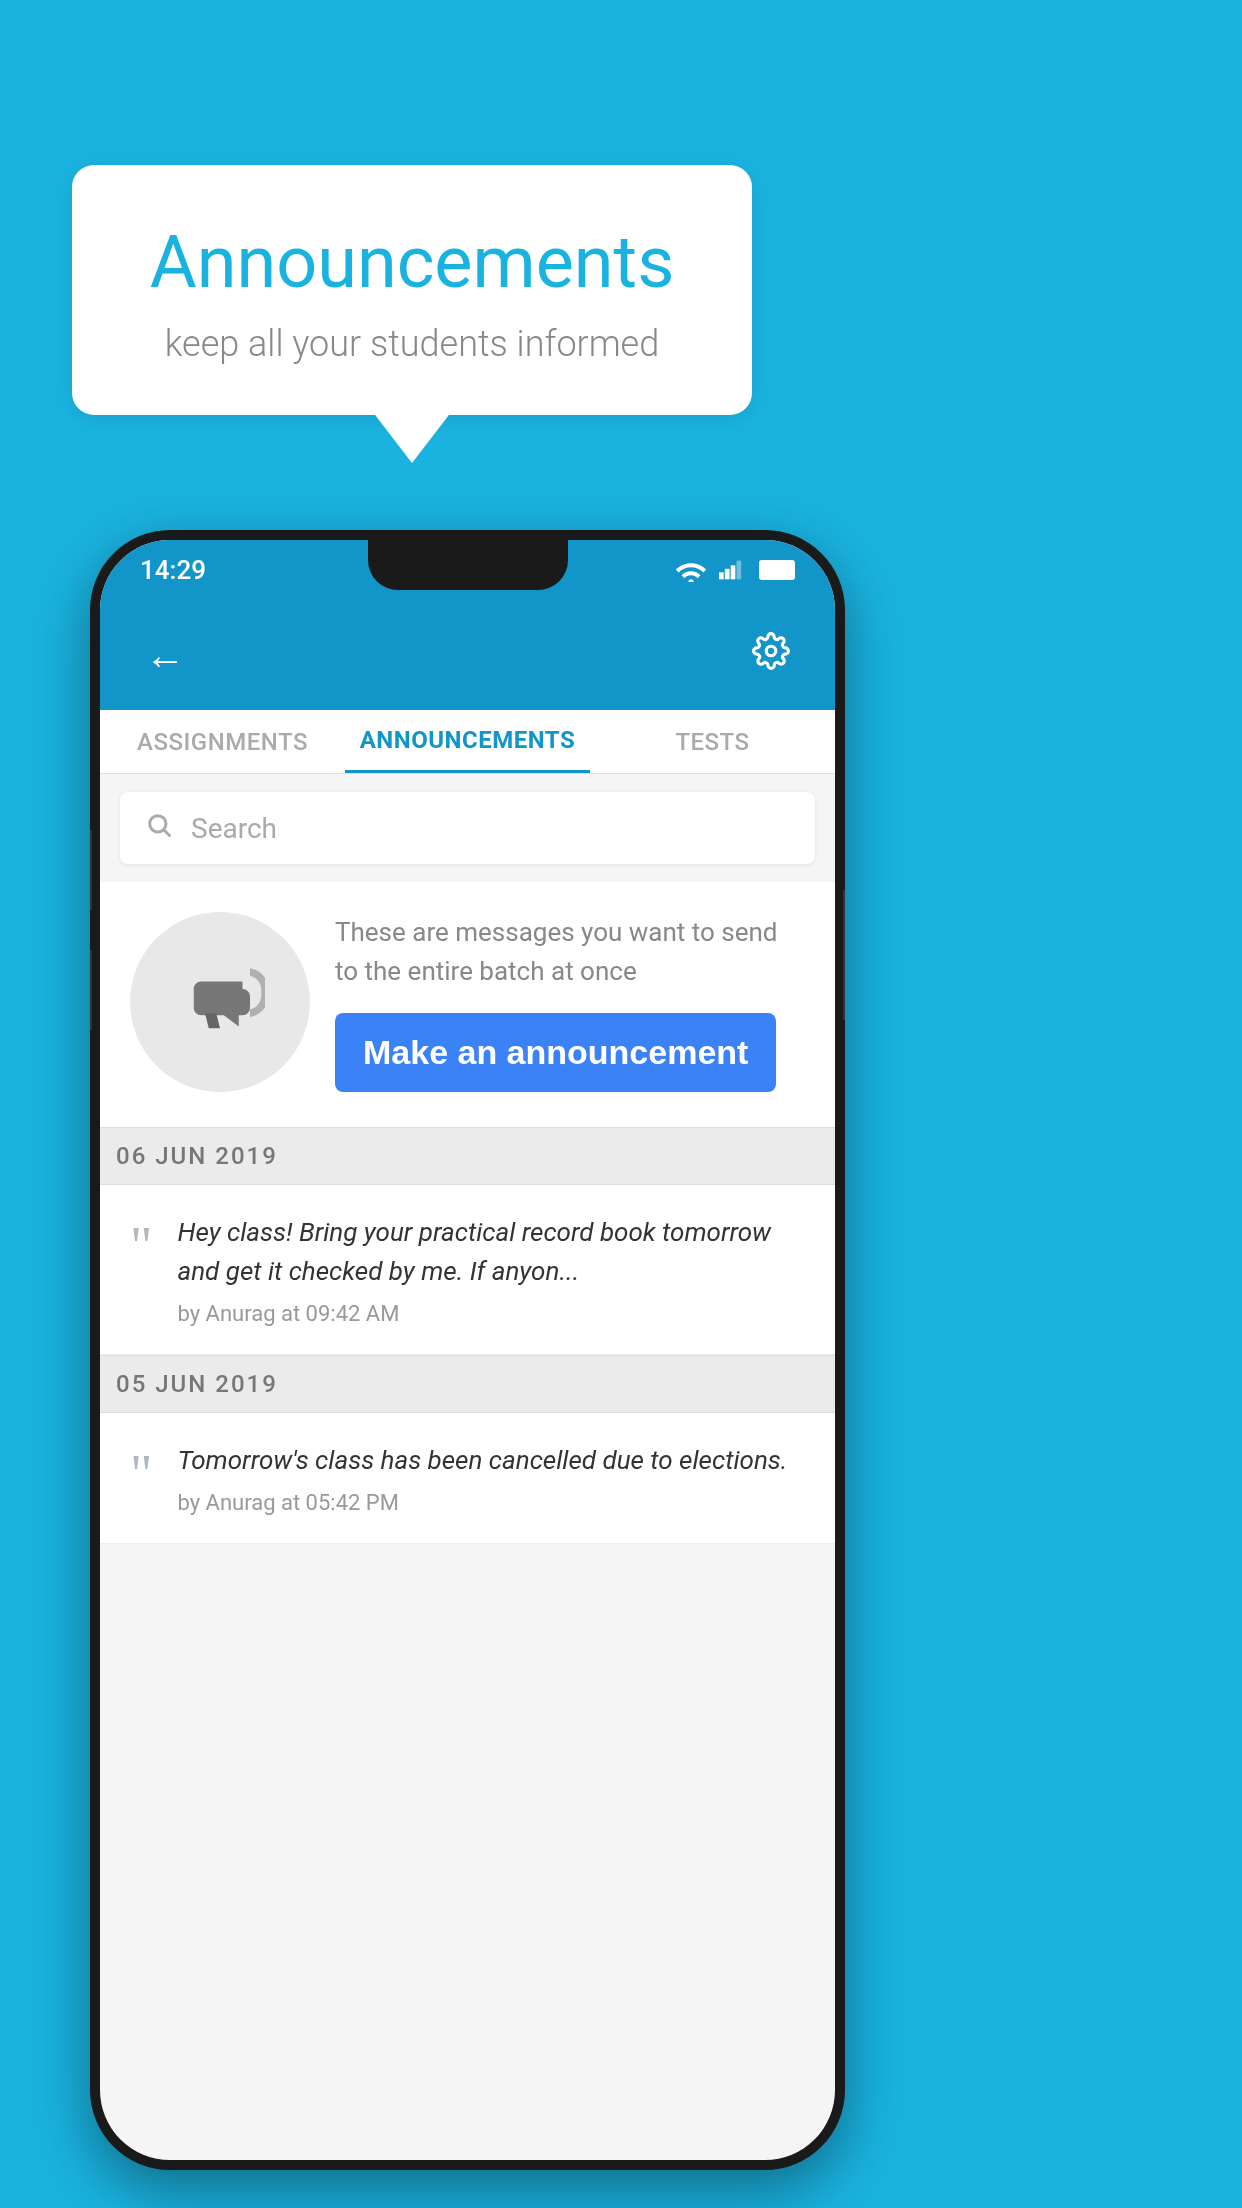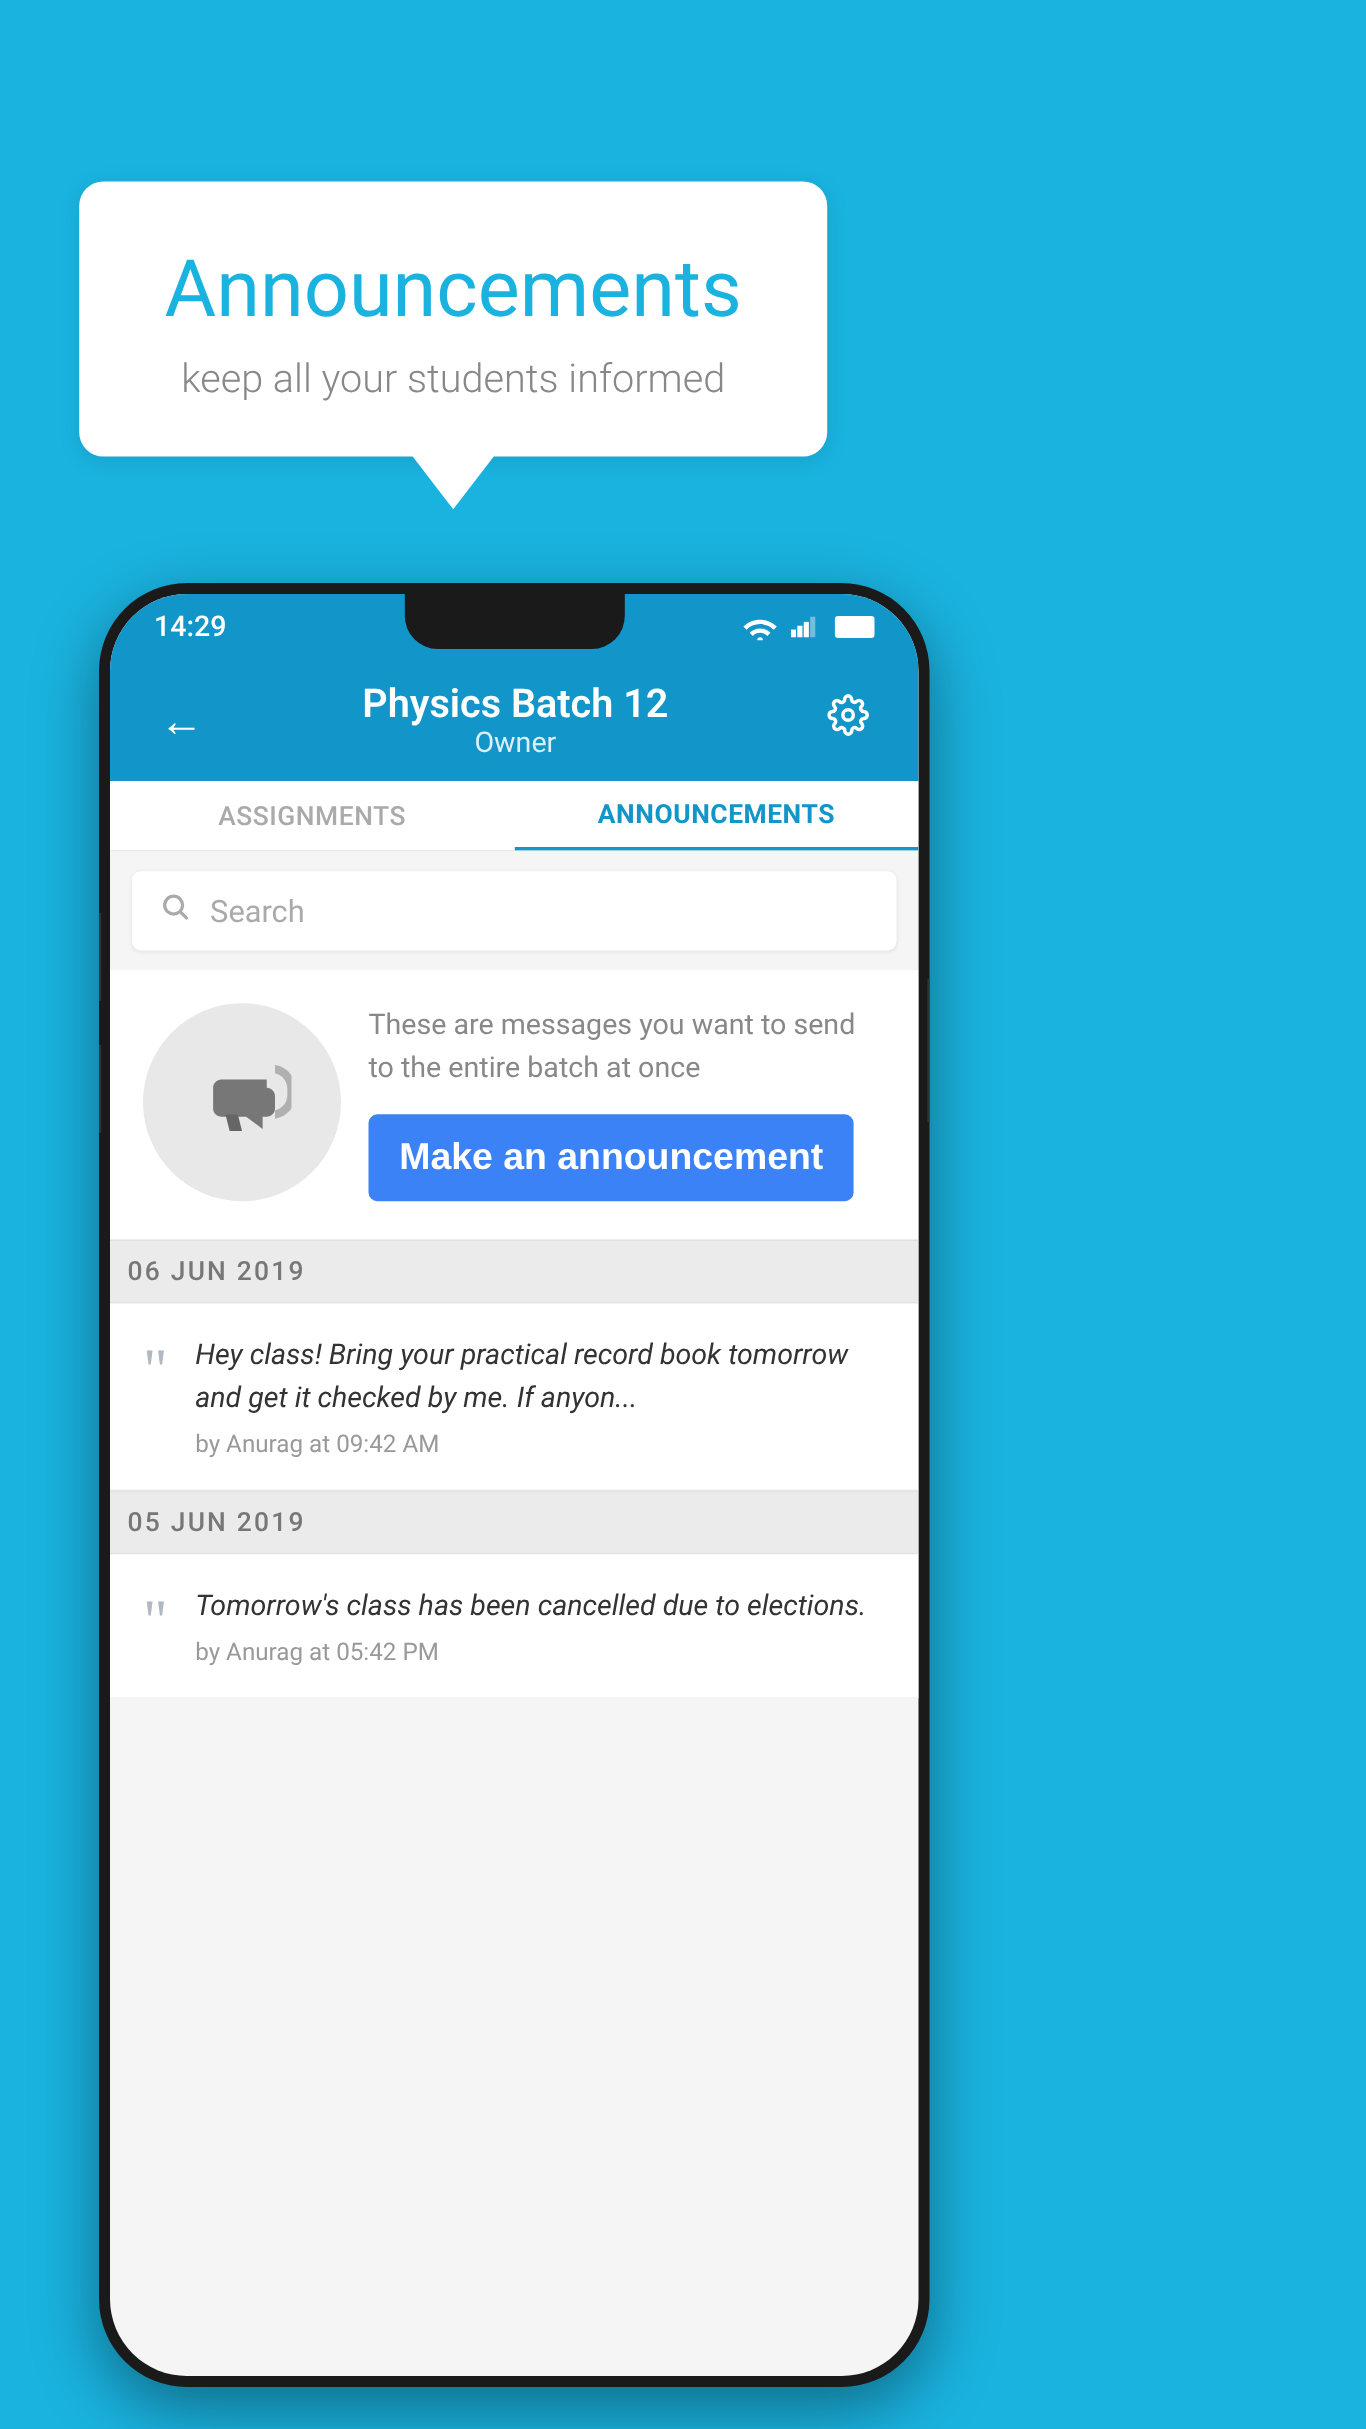--- a/index.html
+++ b/index.html
@@ -395,10 +395,6 @@
 
     <div class="app-header">
       <span class="back-btn">←</span>
-      <div class="header-center">
-        <div class="header-title">Physics Batch 12</div>
-        <div class="header-subtitle">Owner</div>
-      </div>
       <span class="settings-btn">
         <svg width="38" height="38" viewBox="0 0 24 24" fill="none" stroke="white" stroke-width="2" stroke-linecap="round" stroke-linejoin="round">
           <circle cx="12" cy="12" r="3"></circle>

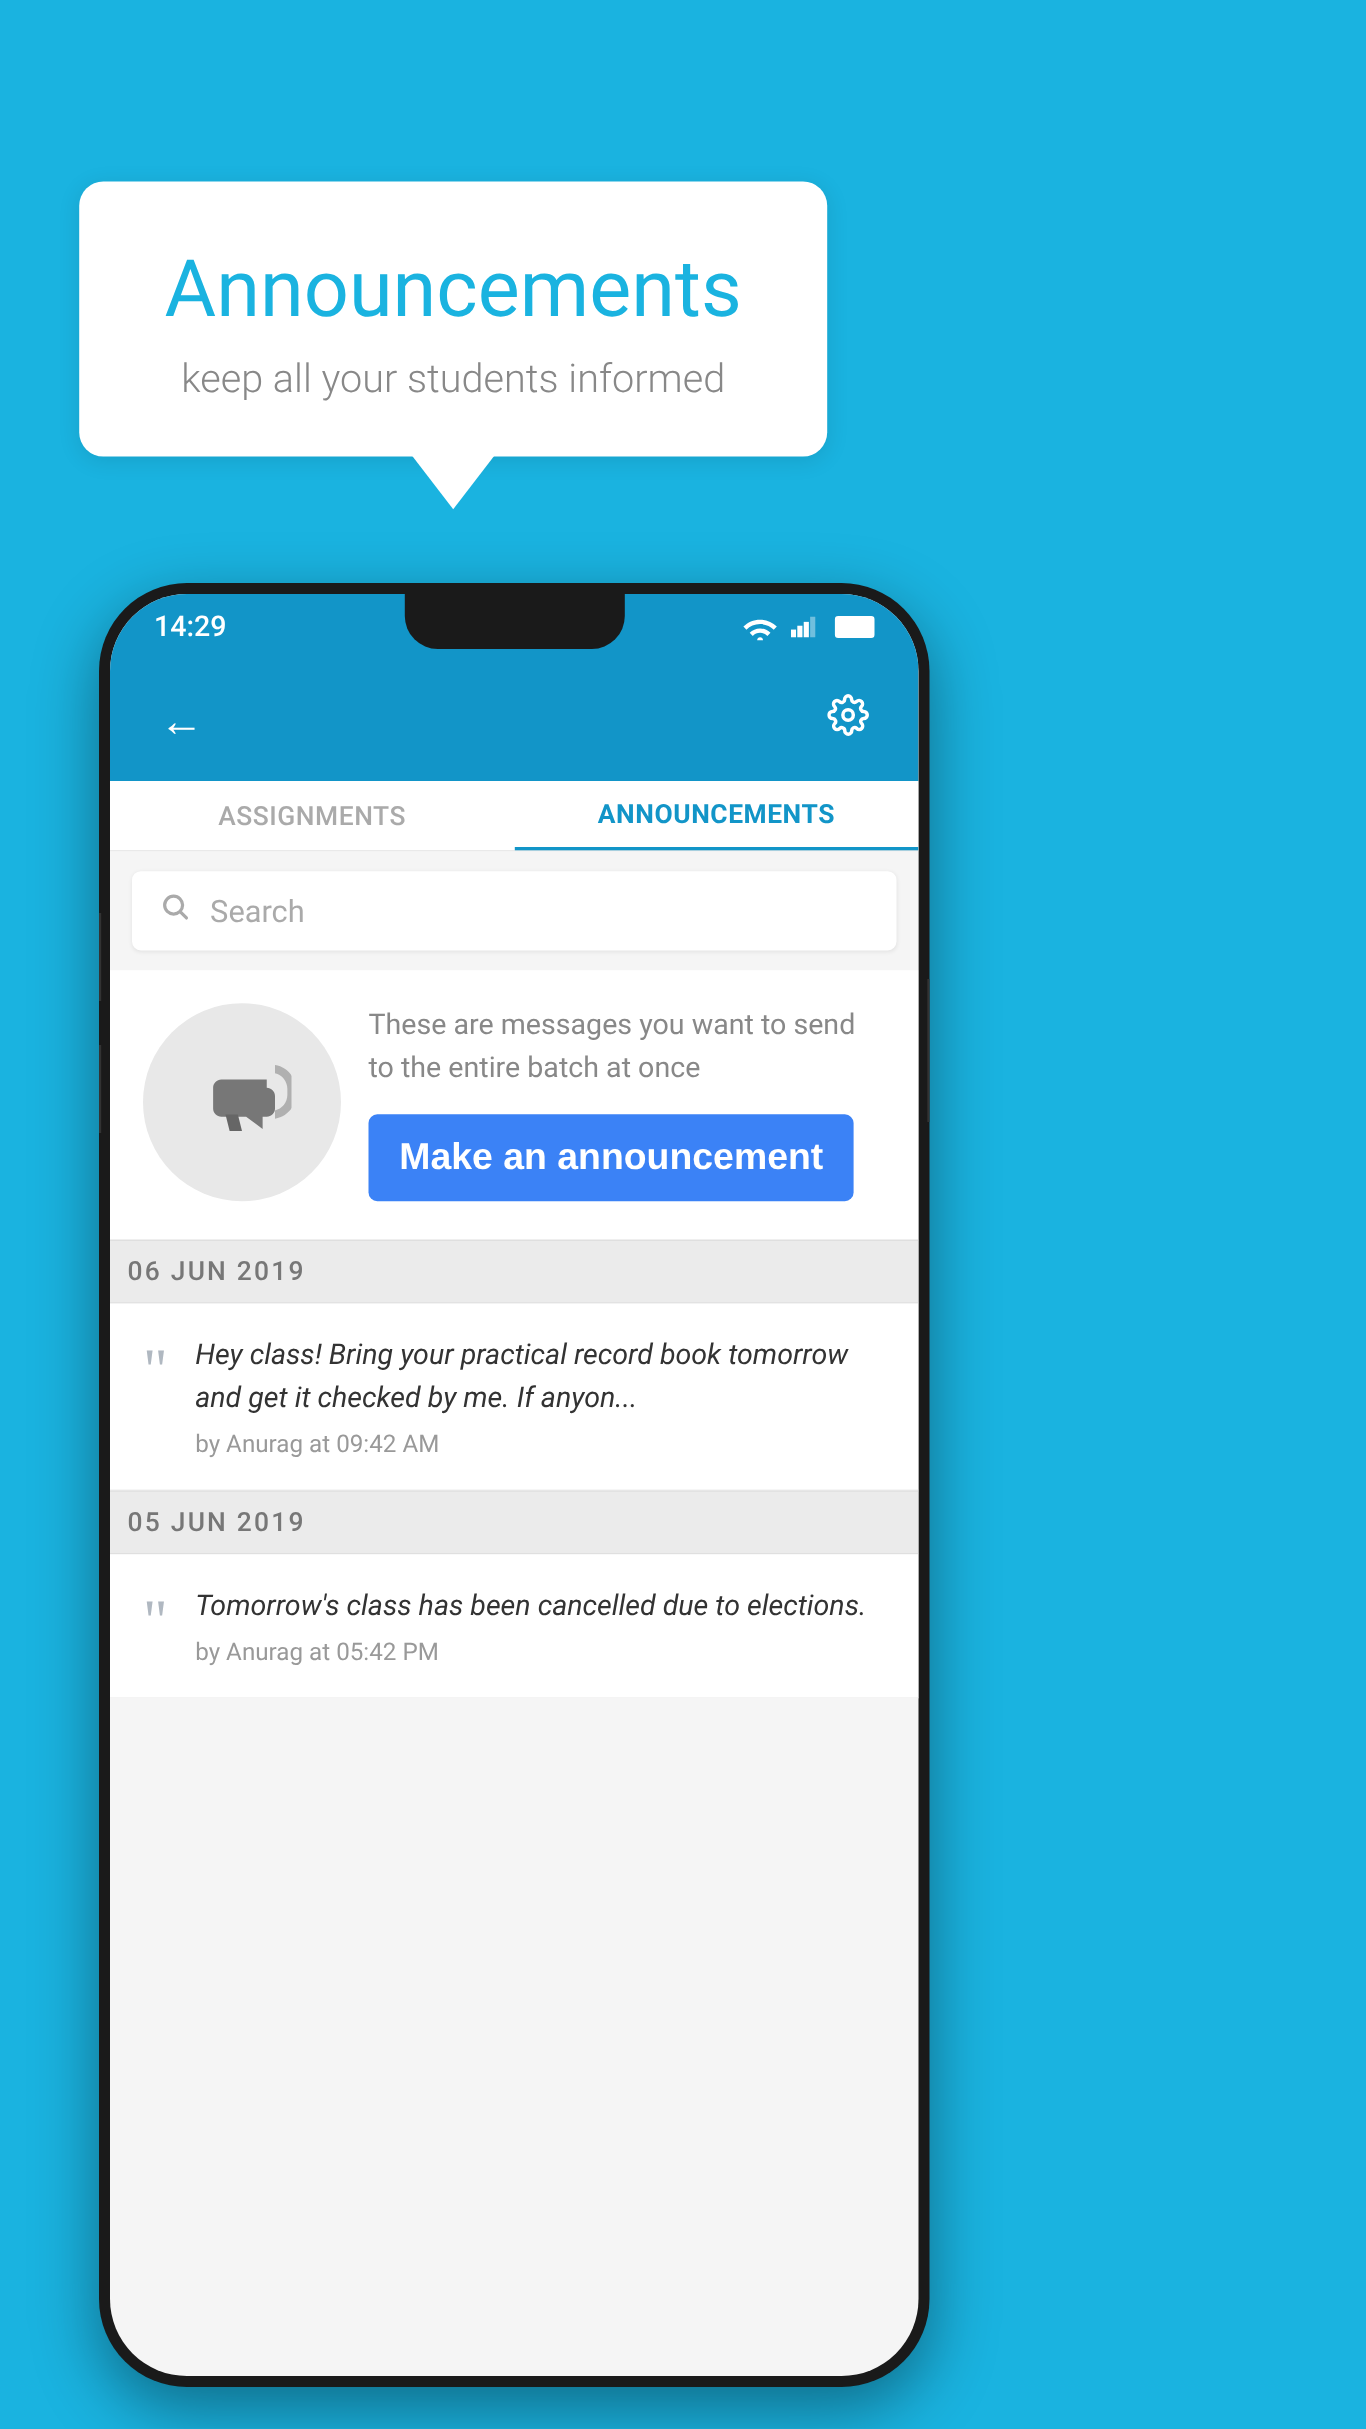--- a/index.html
+++ b/index.html
@@ -406,6 +406,7 @@
     <div class="tabs-bar">
       <div class="tab-item">ASSIGNMENTS</div>
       <div class="tab-item active">ANNOUNCEMENTS</div>
+      <div class="tab-item">TESTS</div>
     </div>
 
     <div class="content-area">

